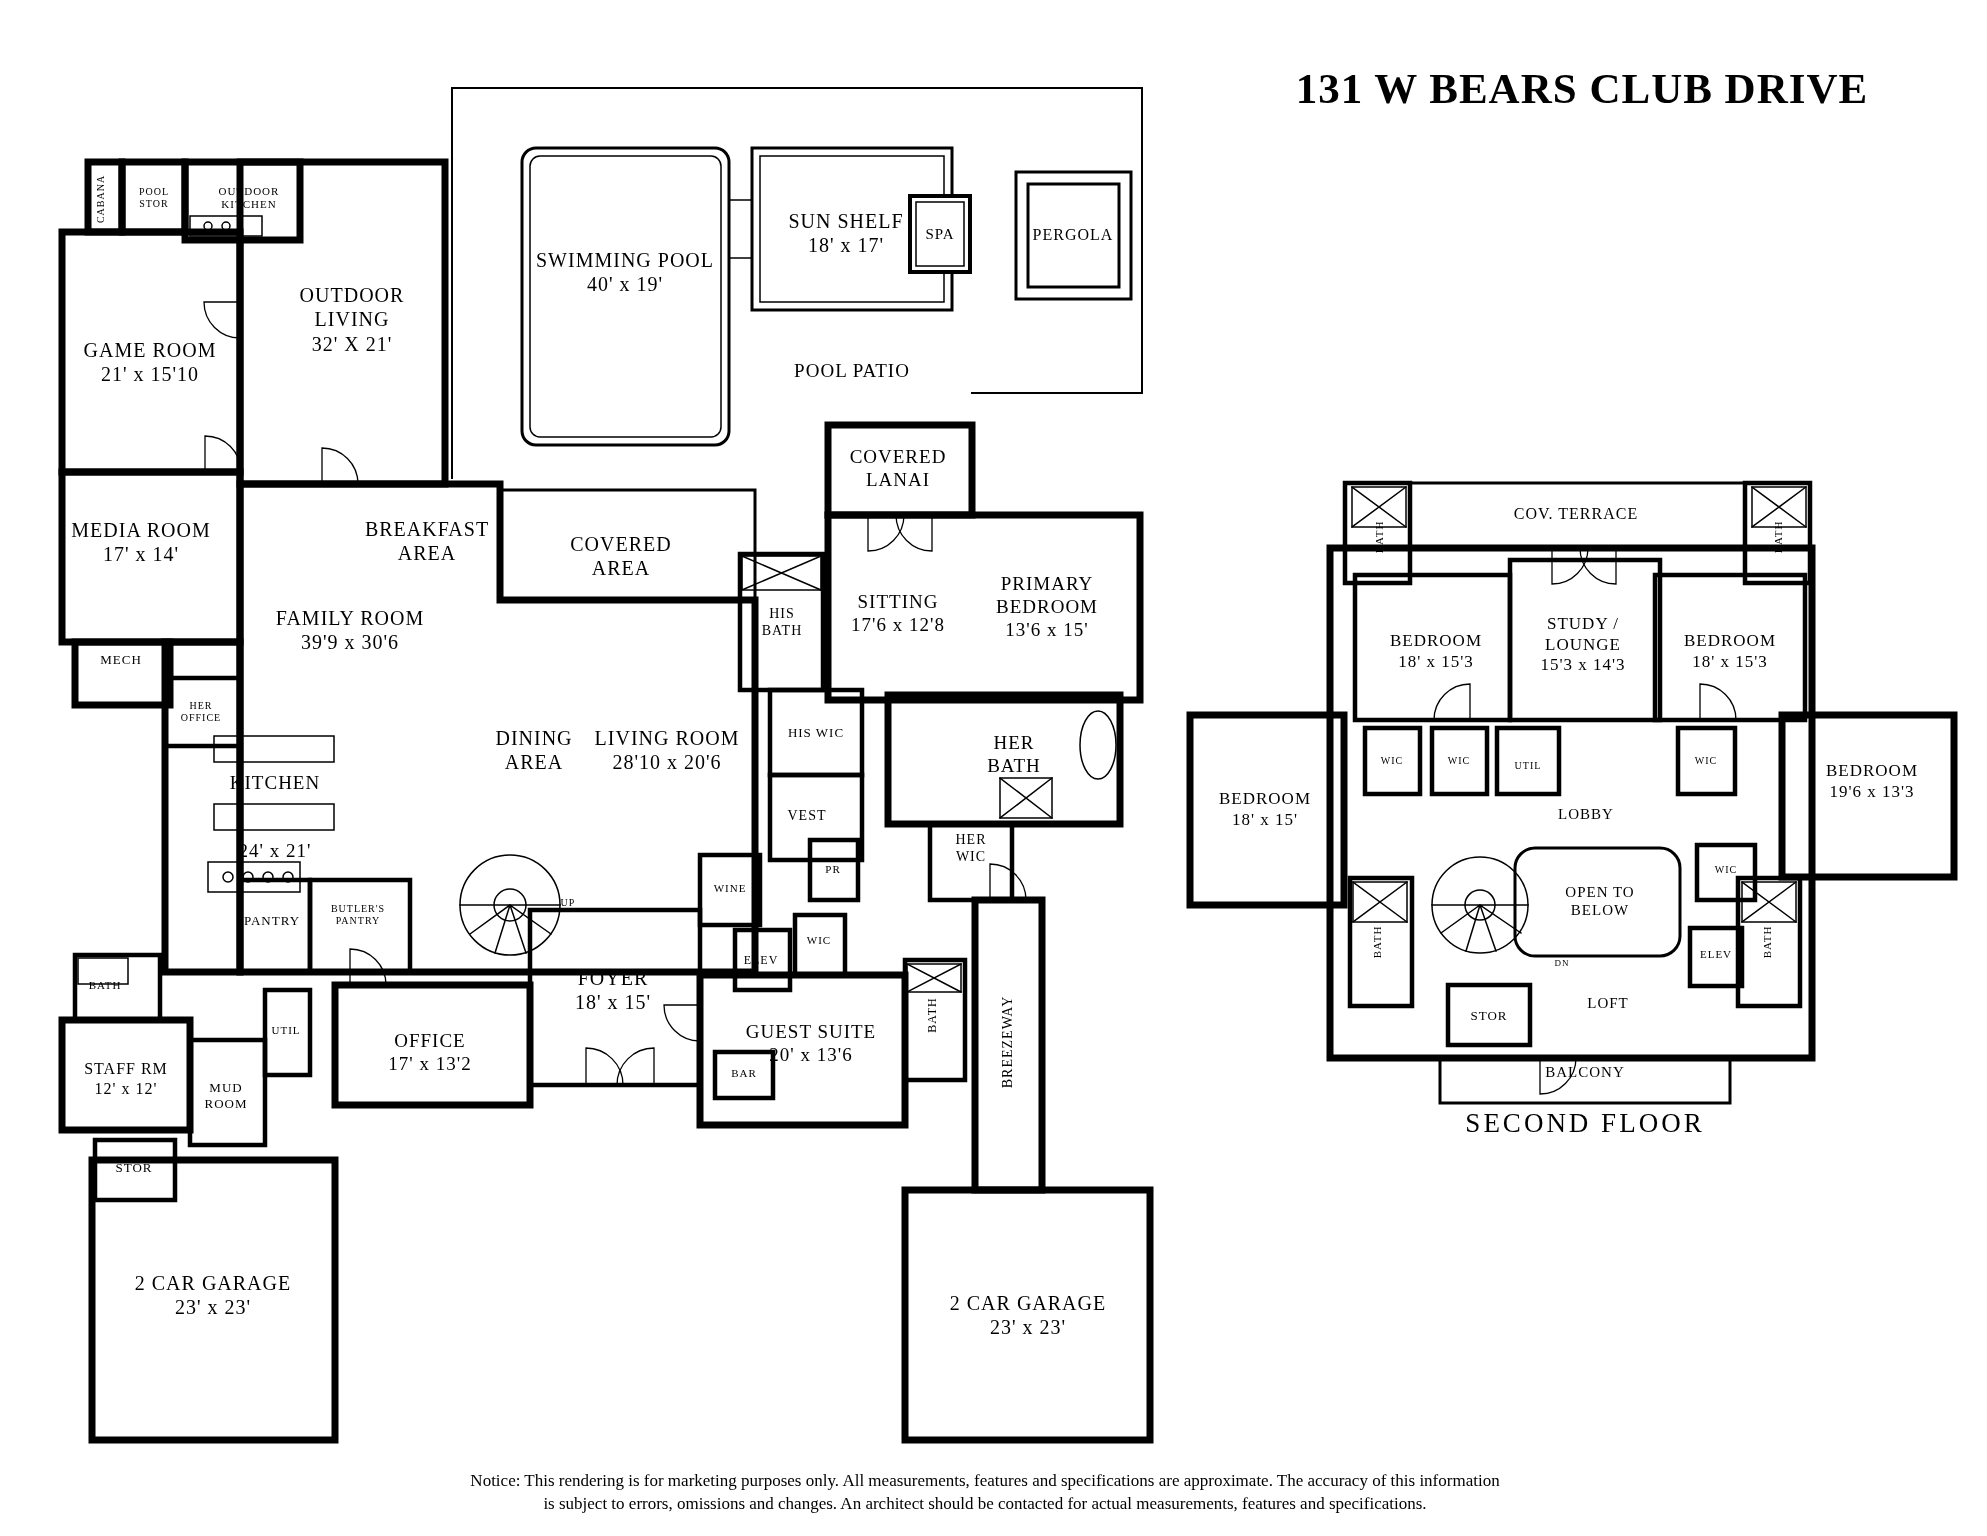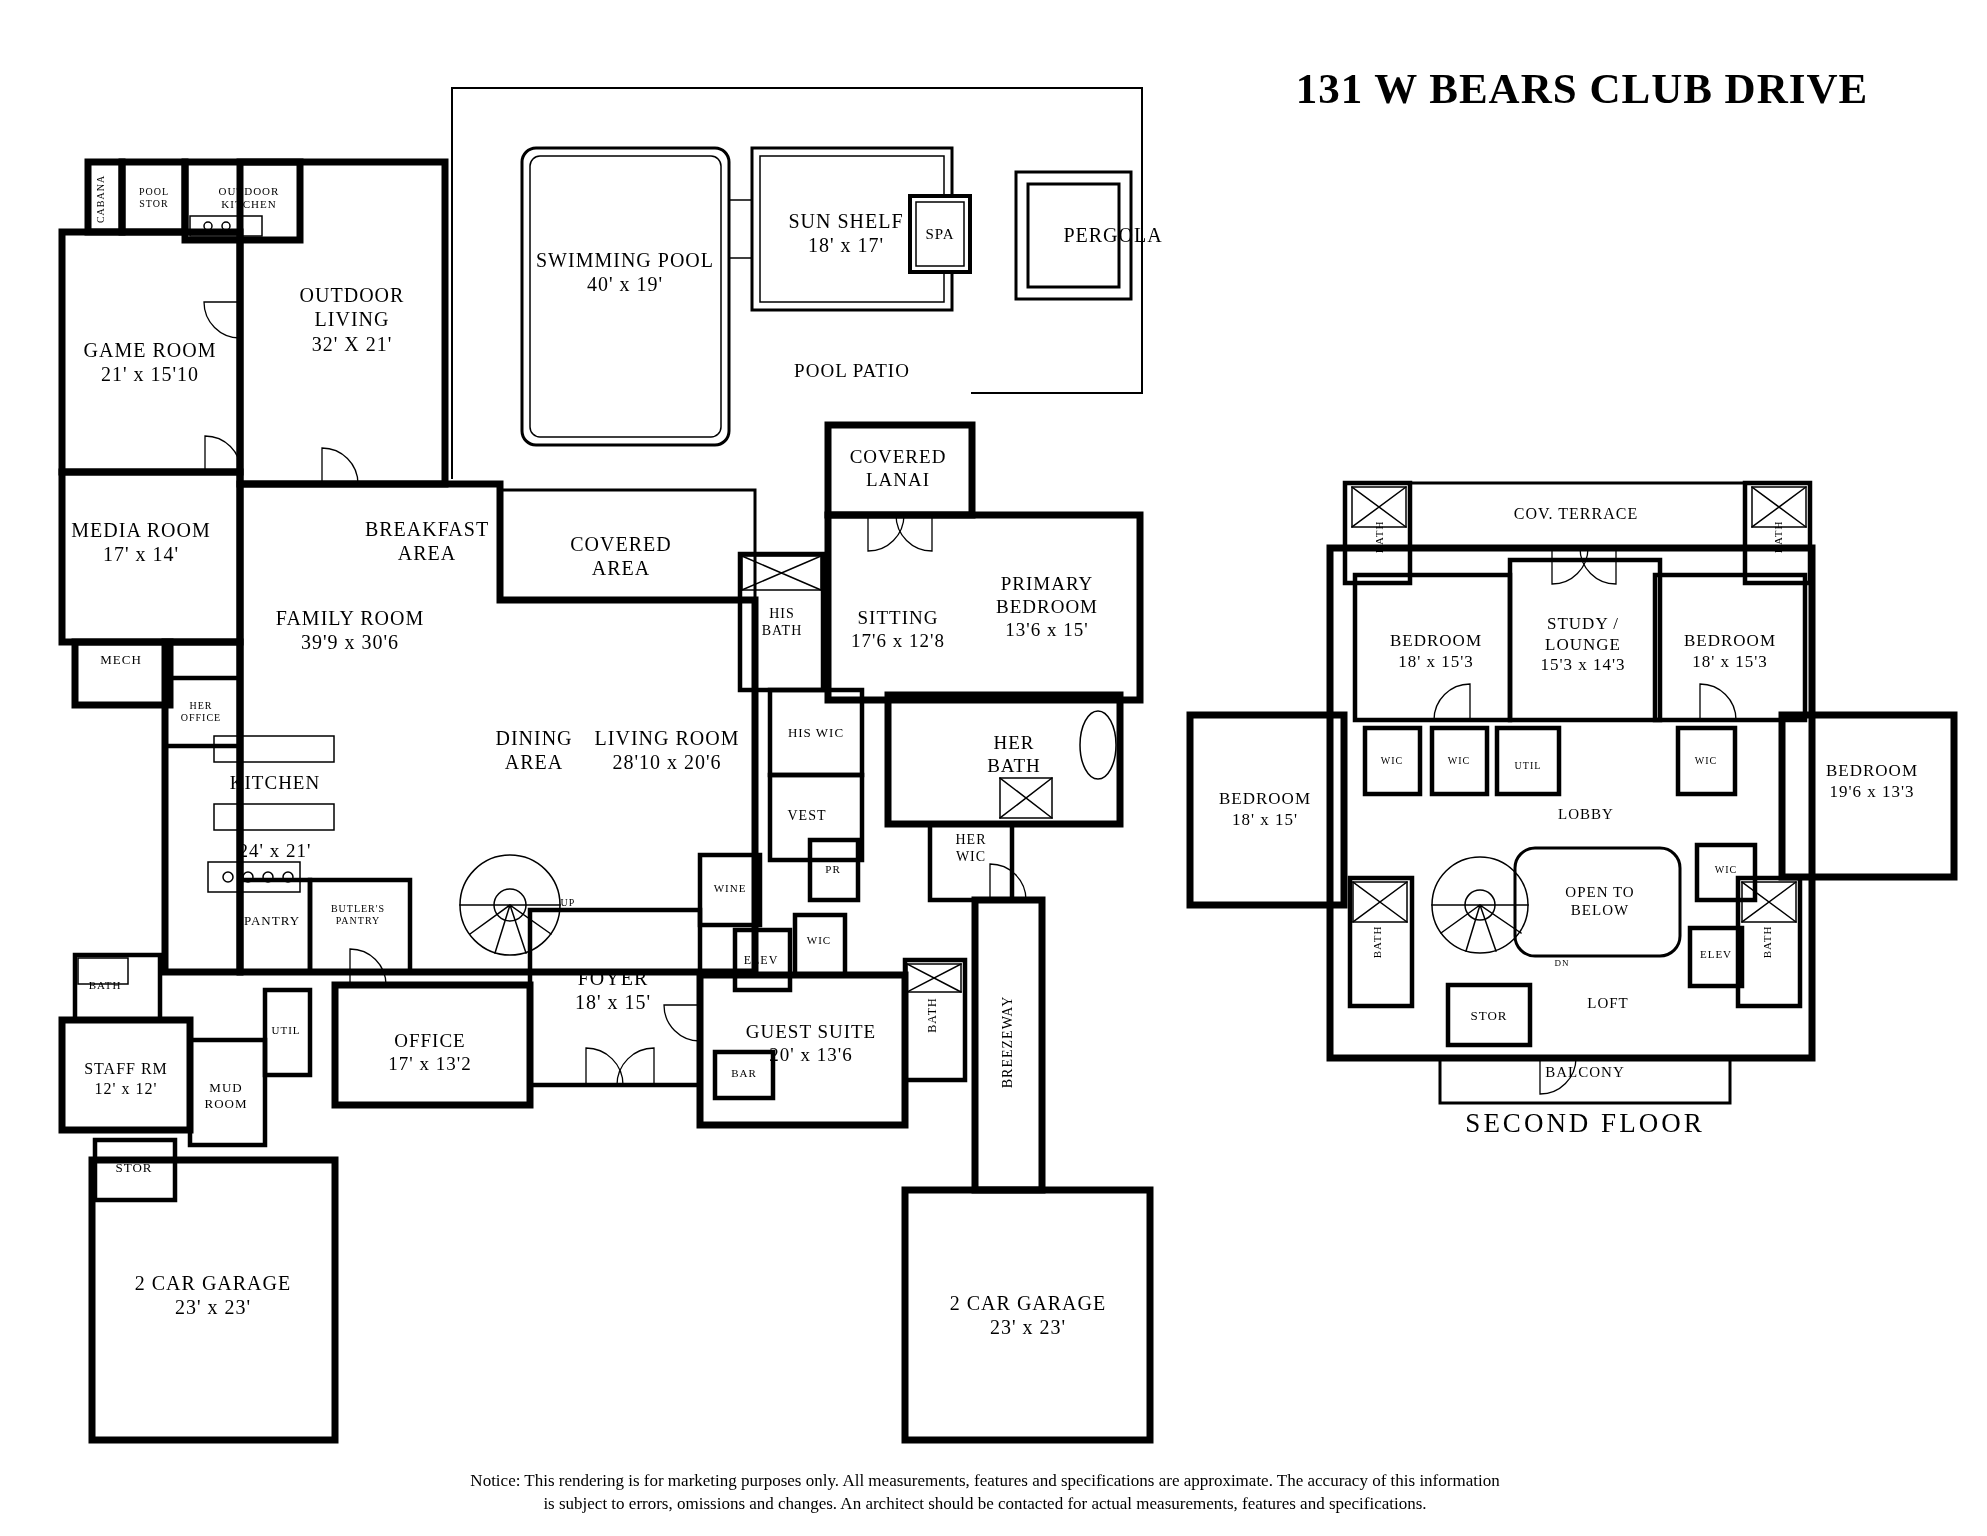--- a/index.html
+++ b/index.html
@@ -196,7 +196,7 @@
       <div class="lbl" style="left: 846px; top: 233px; font-size: 20px; transform: translate(-50%, -50%);">SUN SHELF
 18' x 17'</div>
       <div class="lbl" style="left: 940px; top: 234px; font-size: 15px; transform: translate(-50%, -50%);">SPA</div>
-      <div class="lbl" style="left: 1073px; top: 235px; font-size: 20px; transform: translate(-50%, -50%); margin-left: 40px;">PERGOLA</div>
+      <div class="lbl" style="left: 1073px; top: 235px; font-size: 16px; transform: translate(-50%, -50%);">PERGOLA</div>
       <div class="lbl" style="left: 852px; top: 371px; font-size: 19px; transform: translate(-50%, -50%);">POOL PATIO</div>
       <div class="lbl" style="left: 141px; top: 542px; font-size: 20px; transform: translate(-50%, -50%);">MEDIA ROOM
 17' x 14'</div>

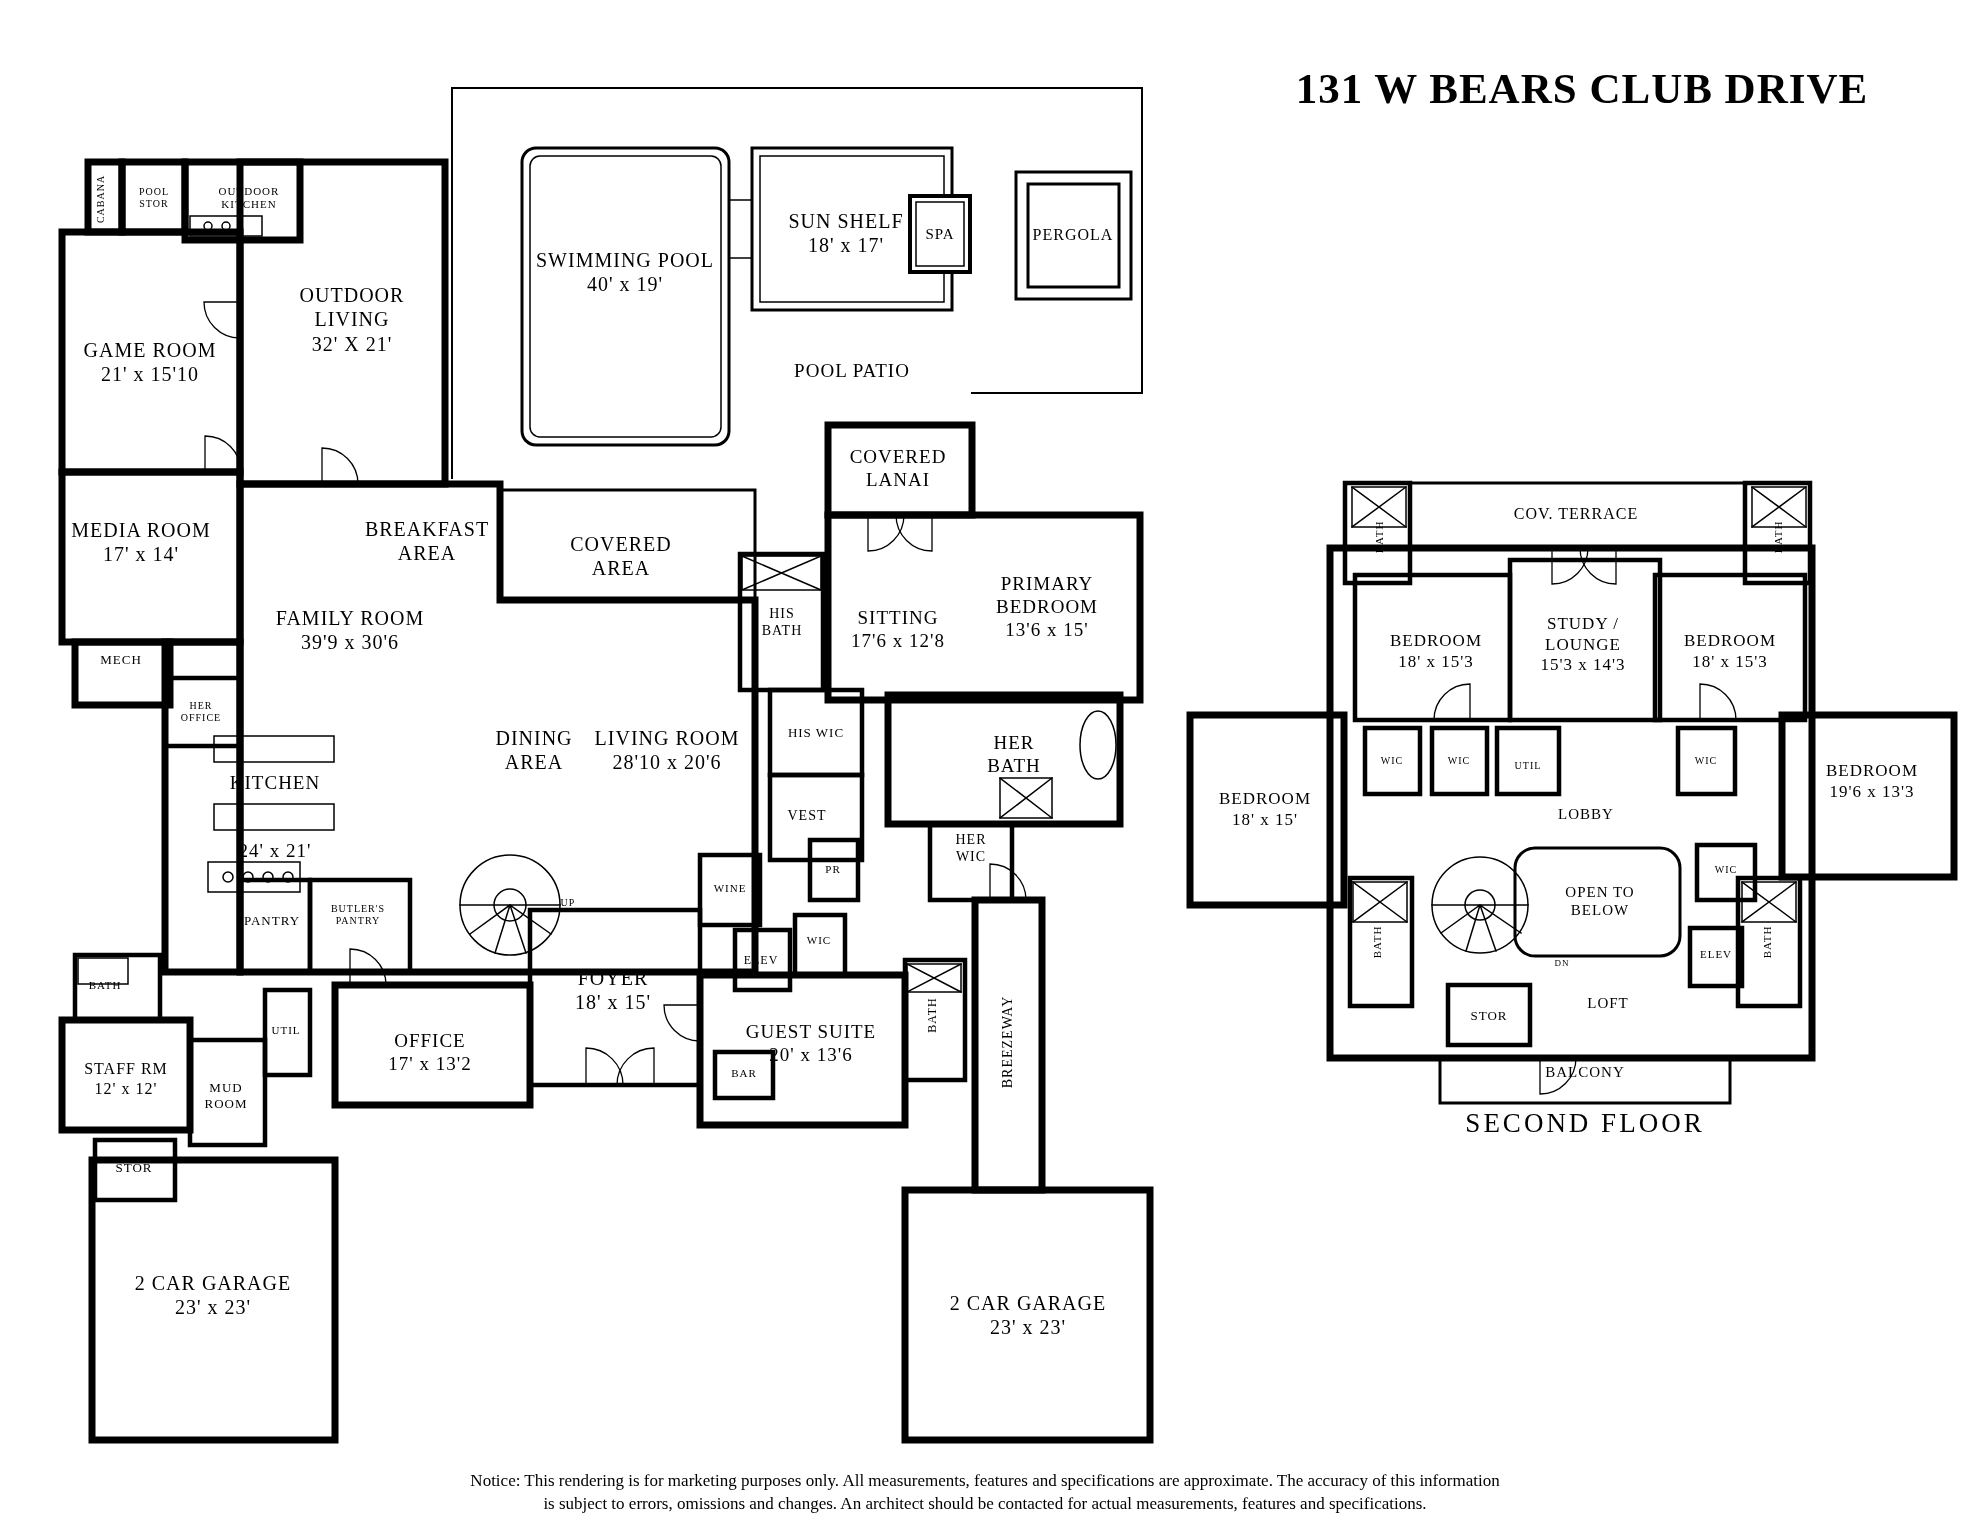--- a/index.html
+++ b/index.html
@@ -209,7 +209,7 @@
 LANAI</div>
       <div class="lbl" style="left: 782px; top: 622px; font-size: 14px; transform: translate(-50%, -50%);">HIS
 BATH</div>
-      <div class="lbl" style="left: 898px; top: 613px; font-size: 19px; transform: translate(-50%, -50%); margin-top: 16px;">SITTING
+      <div class="lbl" style="left: 898px; top: 613px; font-size: 19px; transform: translate(-50%, -50%);">SITTING
 17'6 x 12'8</div>
       <div class="lbl" style="left: 1047px; top: 607px; font-size: 19px; transform: translate(-50%, -50%);">PRIMARY
 BEDROOM

